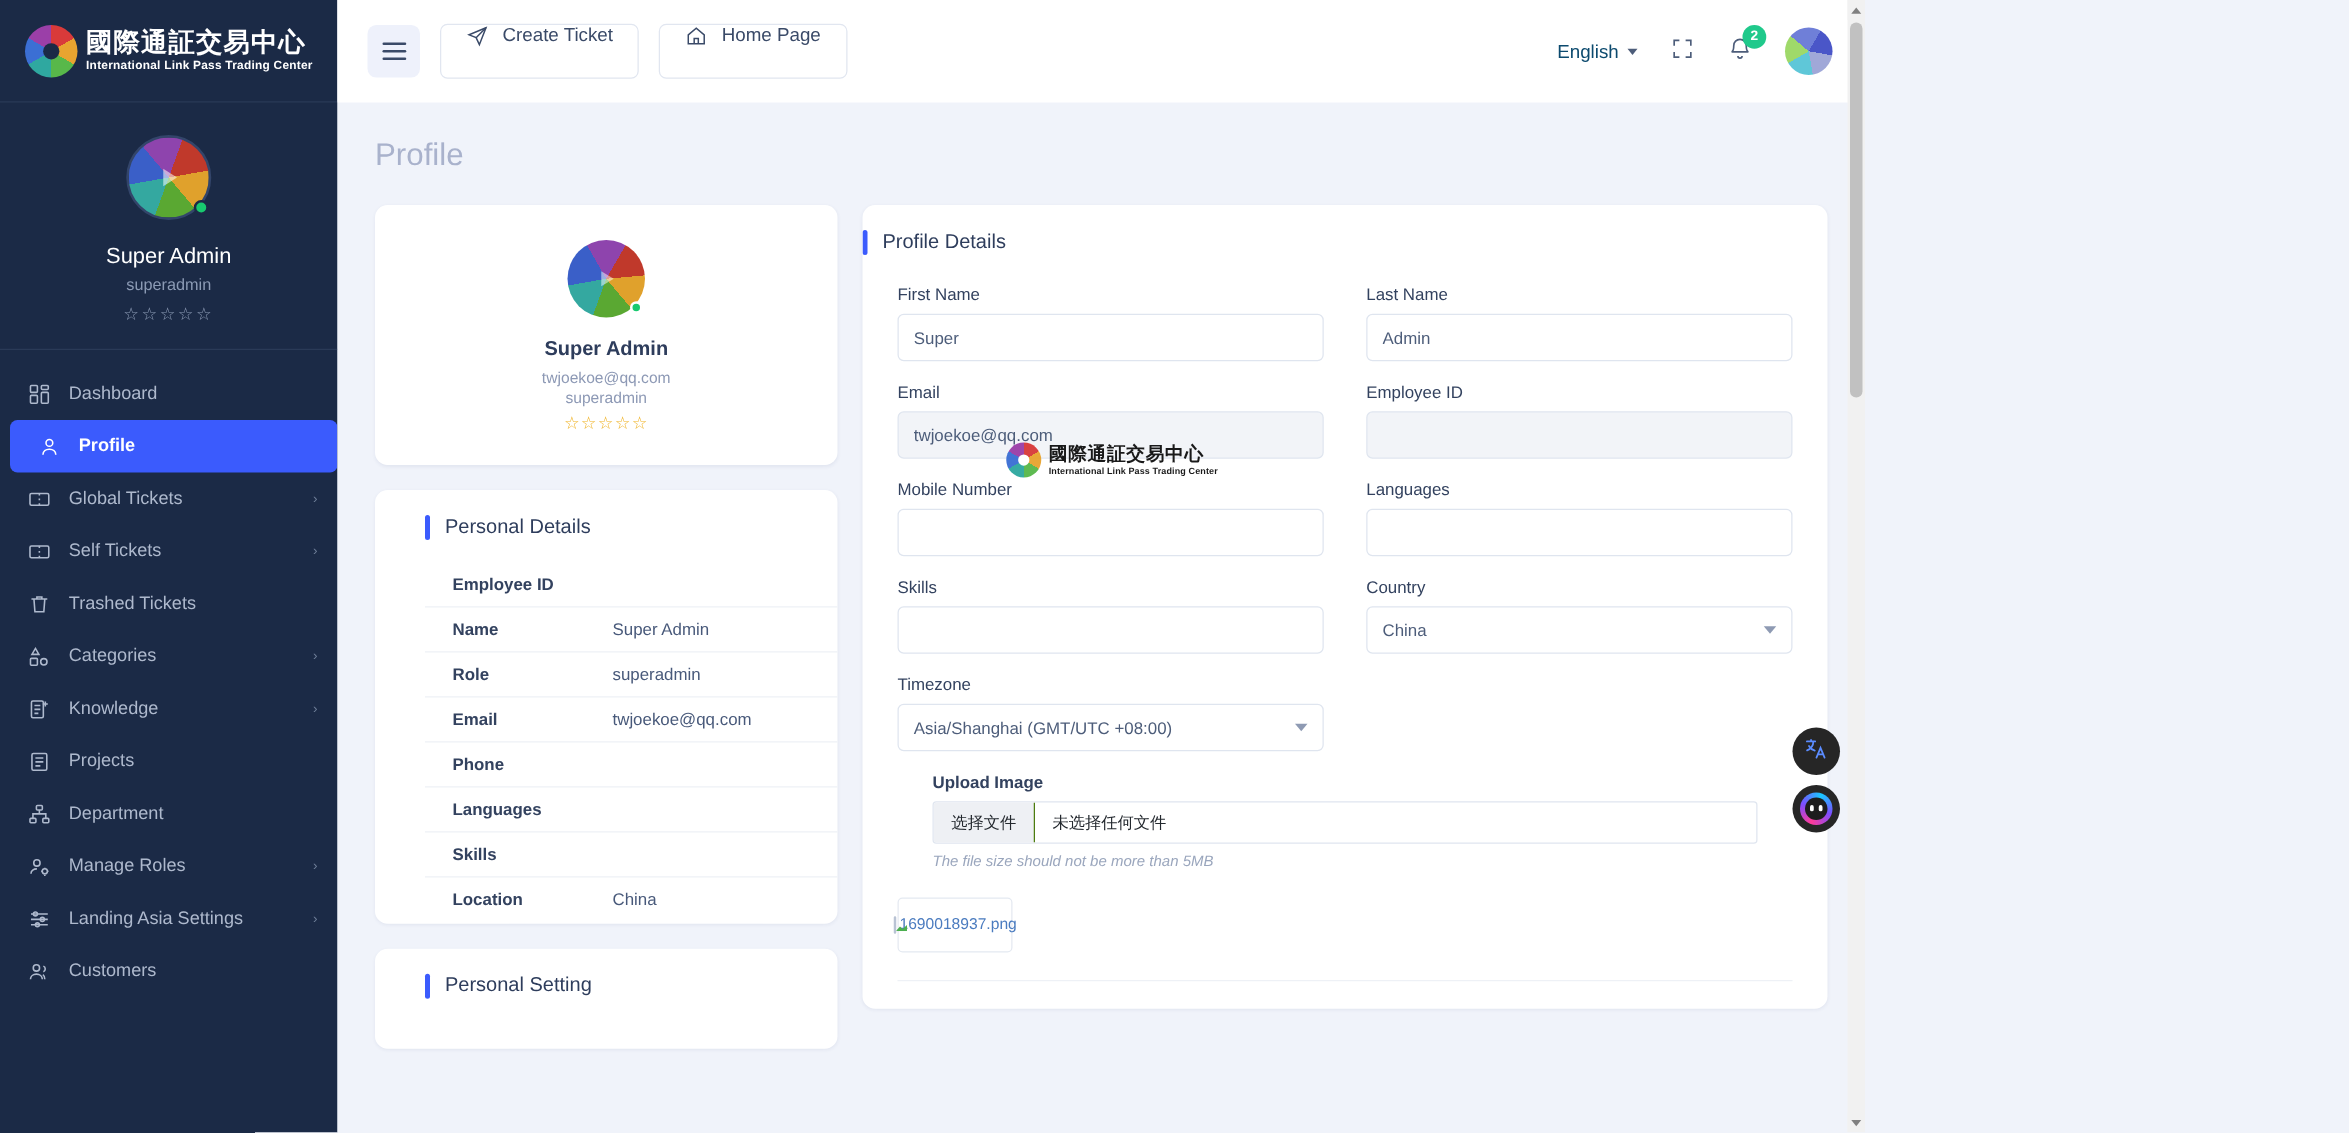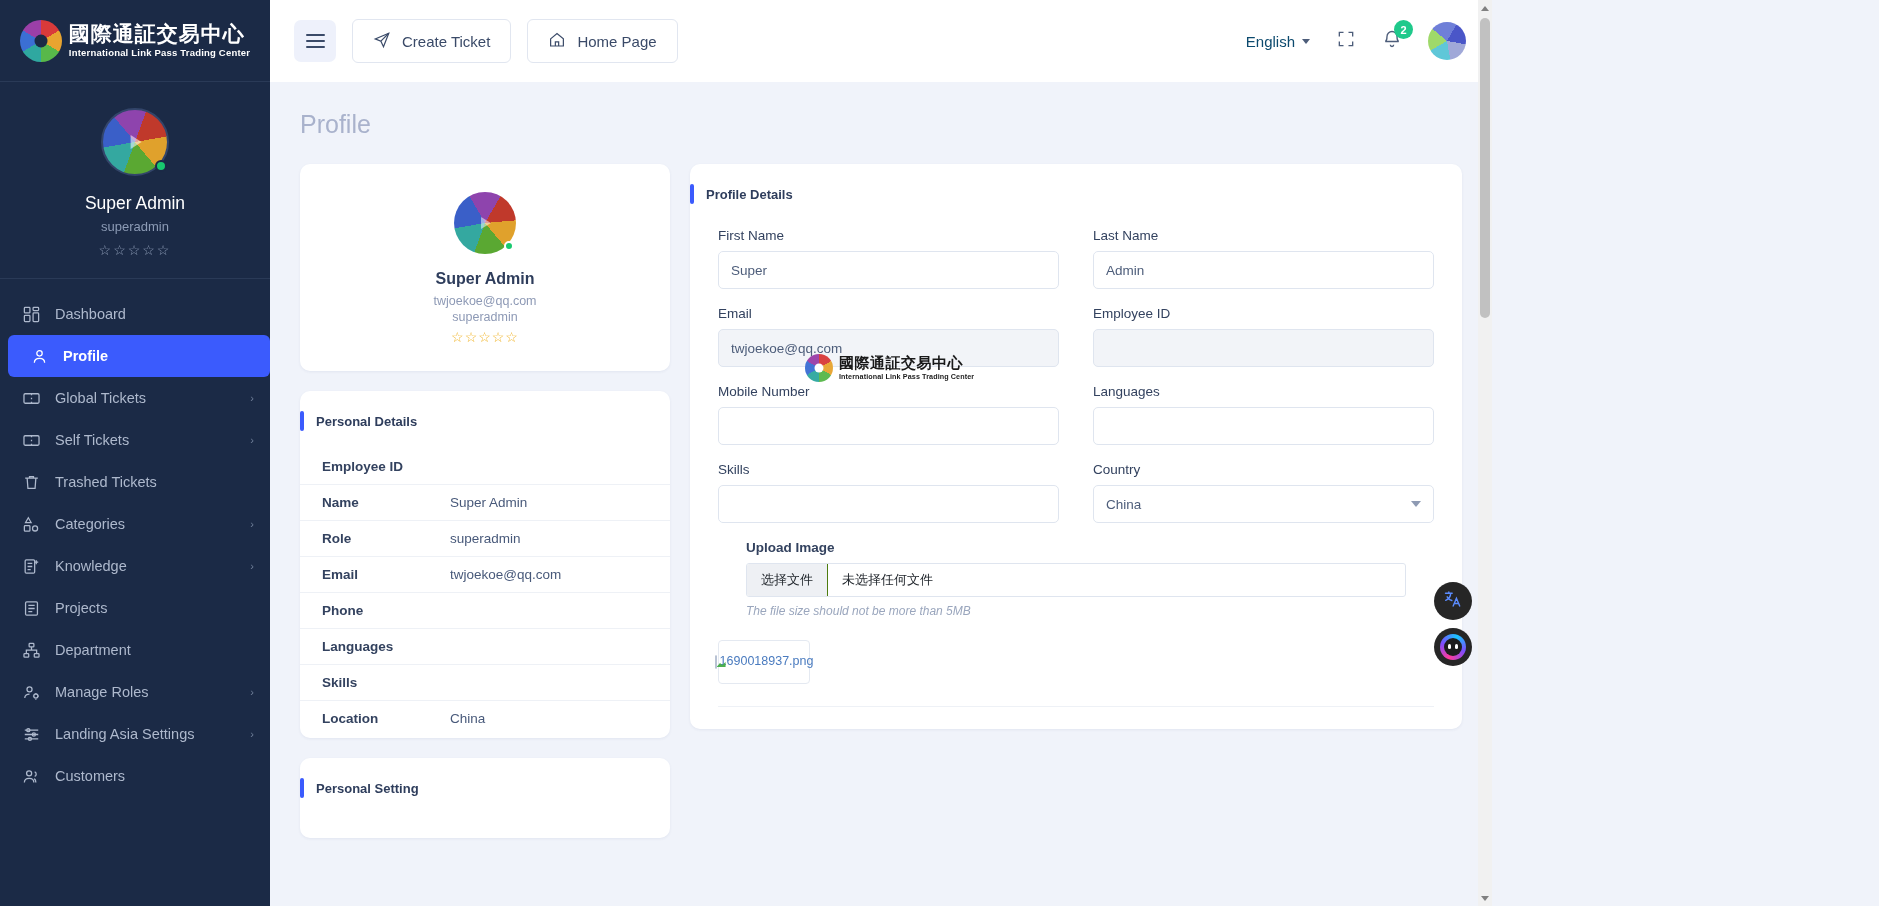--- a/index.html
+++ b/index.html
@@ -114,7 +114,7 @@
   .burger i { display:block; width: 19px; height: 2px; background: #3a4a68; border-radius: 2px; }
   .tb-btn {
     height: 44px; border: 1px solid #e1e6f0; border-radius: 6px; background: #fff;
-    display: flex; align-items: center; gap: 11px; padding: 0 20px;
+    display: flex; gap: 11px; padding: 0 20px;
     color: #3a4a68; font-size: 15px; cursor: pointer;
   }
   .tb-btn svg { width: 18px; height: 18px; stroke: #3a4a68; fill: none; stroke-width: 1.6; }

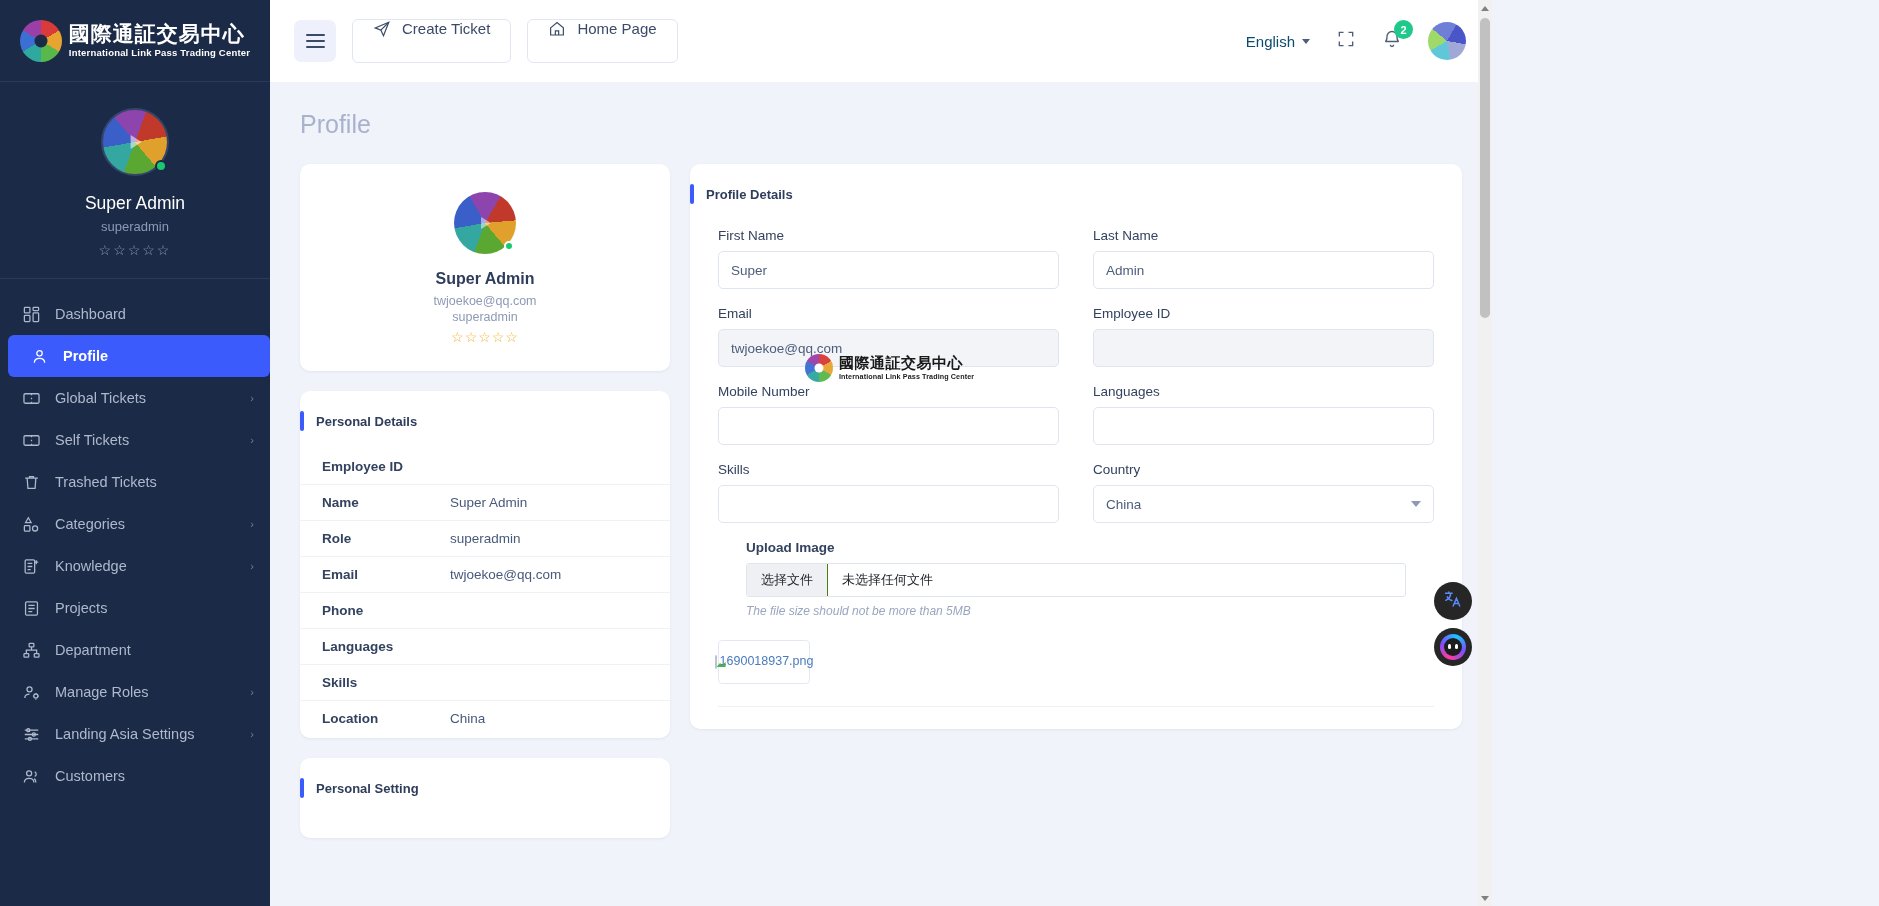--- a/index.html
+++ b/index.html
@@ -168,7 +168,7 @@
     padding: 20px 22px 18px 0; margin-left: 0;
   }
   .bar { width: 4px; height: 20px; background: #3b5bfd; border-radius: 2px; }
-  .card-head h3 { color: #2e3d5c; font-size: 13px; font-weight: 700; }
+  .card-head h3 { color: #2e3d5c; font-size: 16px; font-weight: 400; }
 
   .detail-list { padding: 0 0 2px 0; }
   .drow {

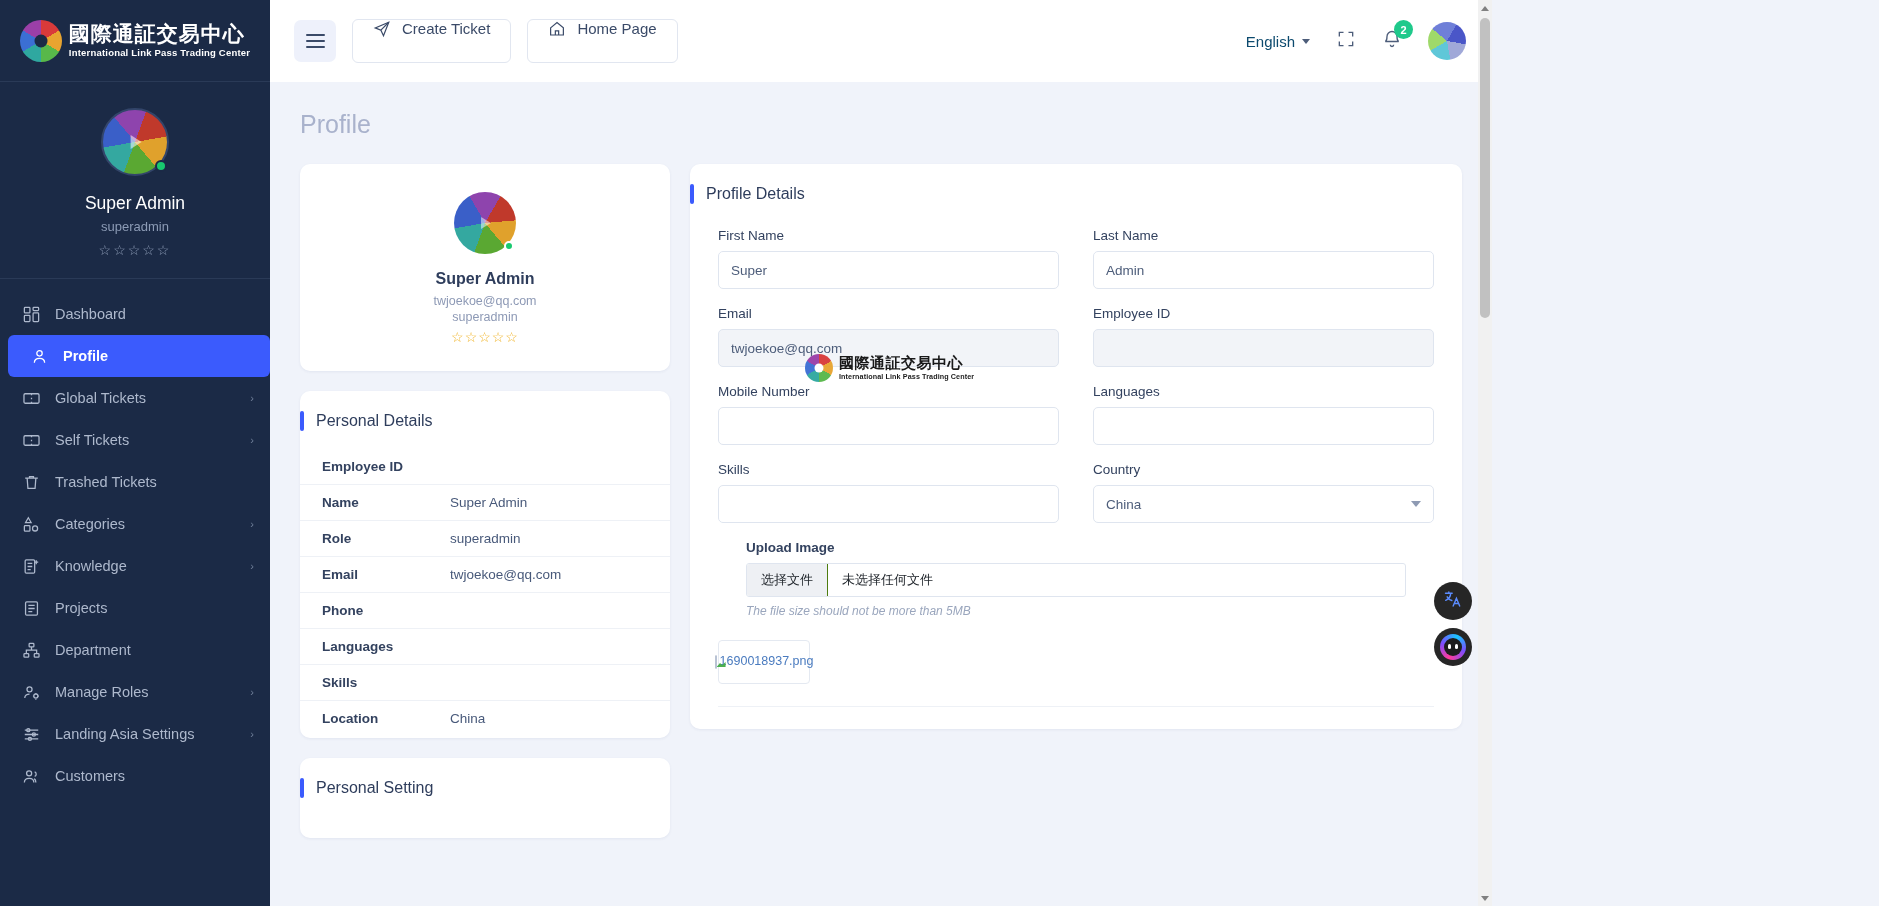--- a/index.html
+++ b/index.html
@@ -142,7 +142,7 @@
   .cols { display: flex; gap: 20px; padding: 25px 30px 0 30px; align-items: flex-start; }
   .col-left { width: 370px; flex: 0 0 370px; display: flex; flex-direction: column; gap: 20px; }
   .col-right { flex: 1; }
-  .card { background: #fff; border-radius: 10px; box-shadow: 0 1px 3px rgba(40,60,110,.07); }
+  .card { background: #fff; border-radius: 10px; box-shadow: 0 1px 3px rgba(40,60,110,.07); padding-left: 40px; }
 
   .prof-card { padding: 28px 20px 26px; text-align: center; }
   .pc-avatar-wrap { position: relative; display: inline-block; }

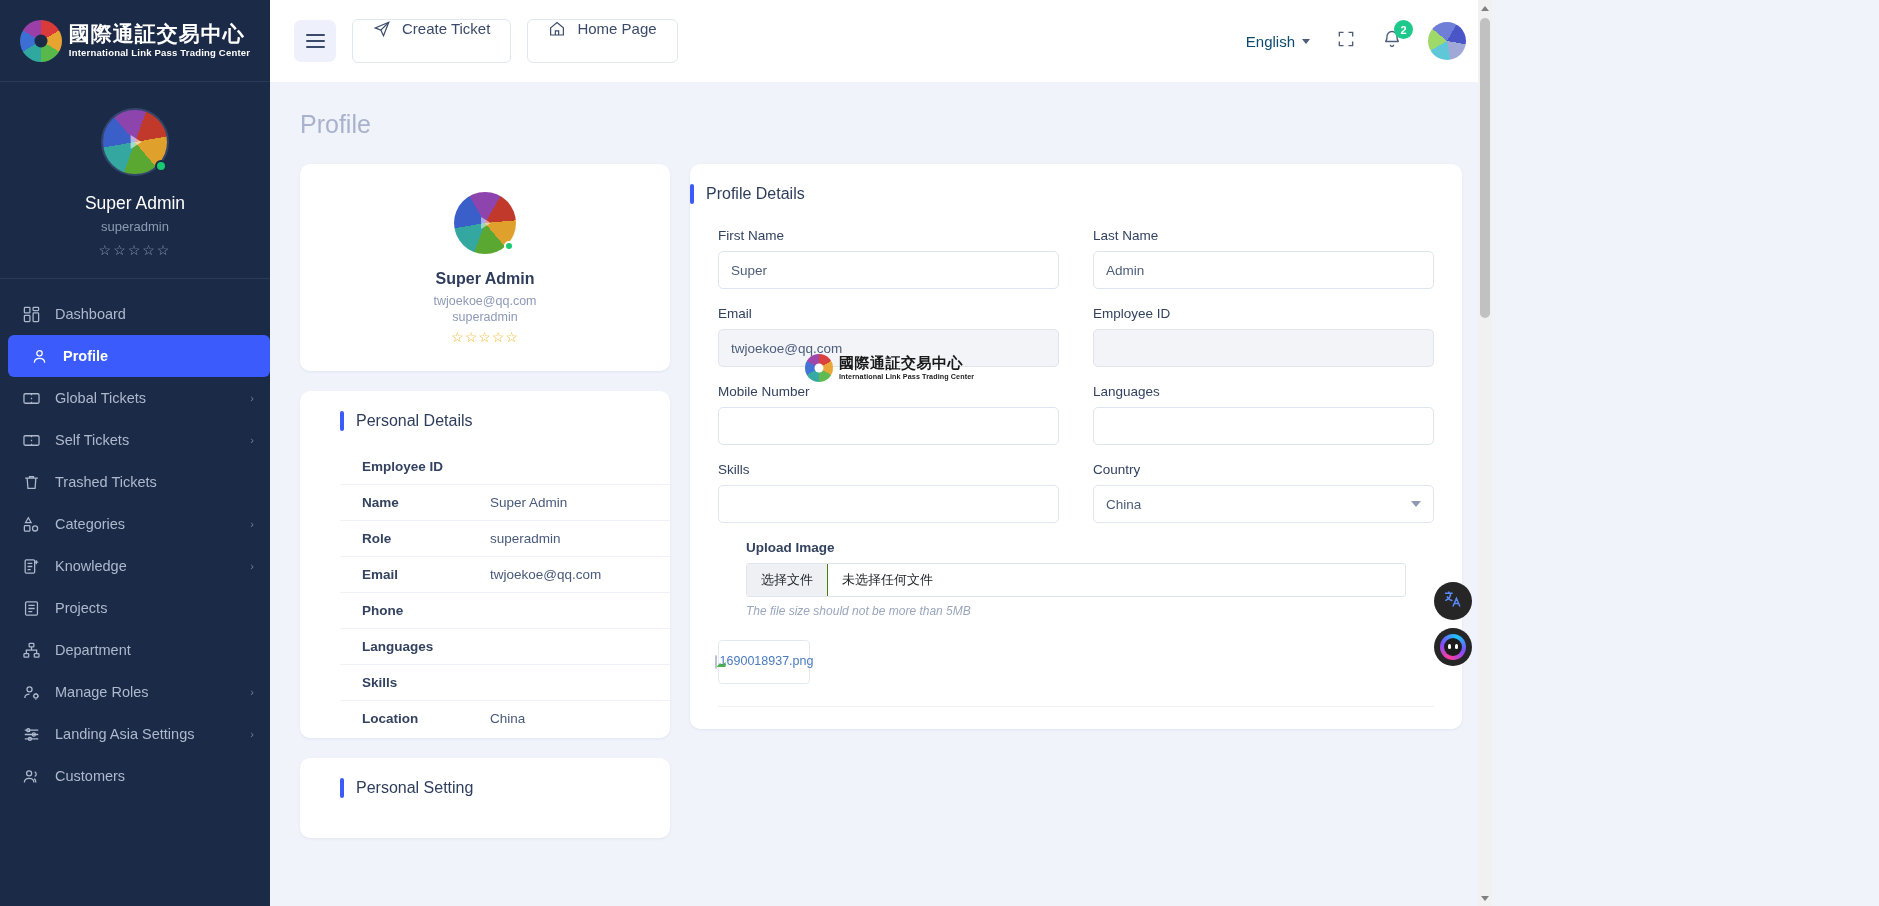--- a/index.html
+++ b/index.html
@@ -613,6 +613,13 @@
                 </div>
               </div>
 
+              <div class="fld full">
+                <label>Timezone</label>
+                <div class="sel">
+                  <span>Asia/Shanghai (GMT/UTC +08:00)</span>
+                  <span class="scaret"></span>
+                </div>
+              </div>
 
               <div class="upload-wrap">
                 <label style="display:block;color:#33425f;font-size:13.5px;font-weight:600;margin-bottom:8px">Upload Image</label>

